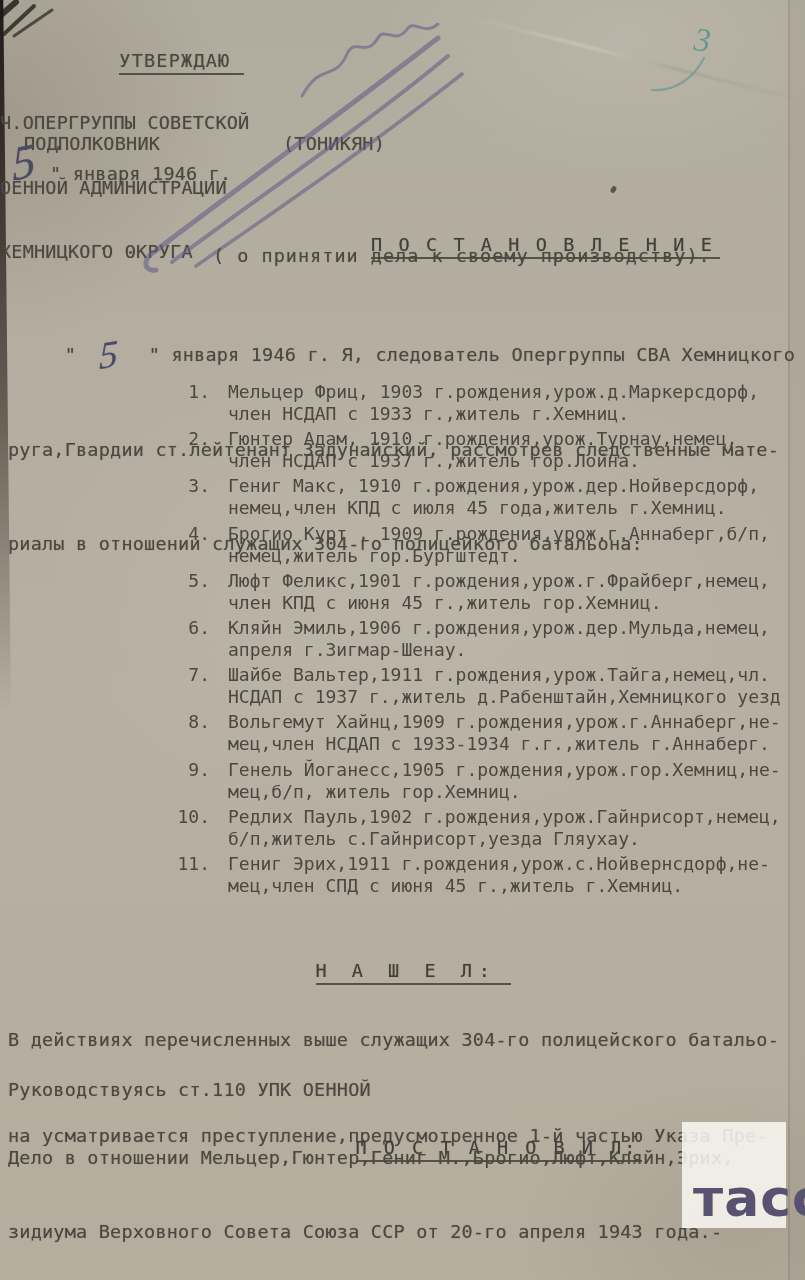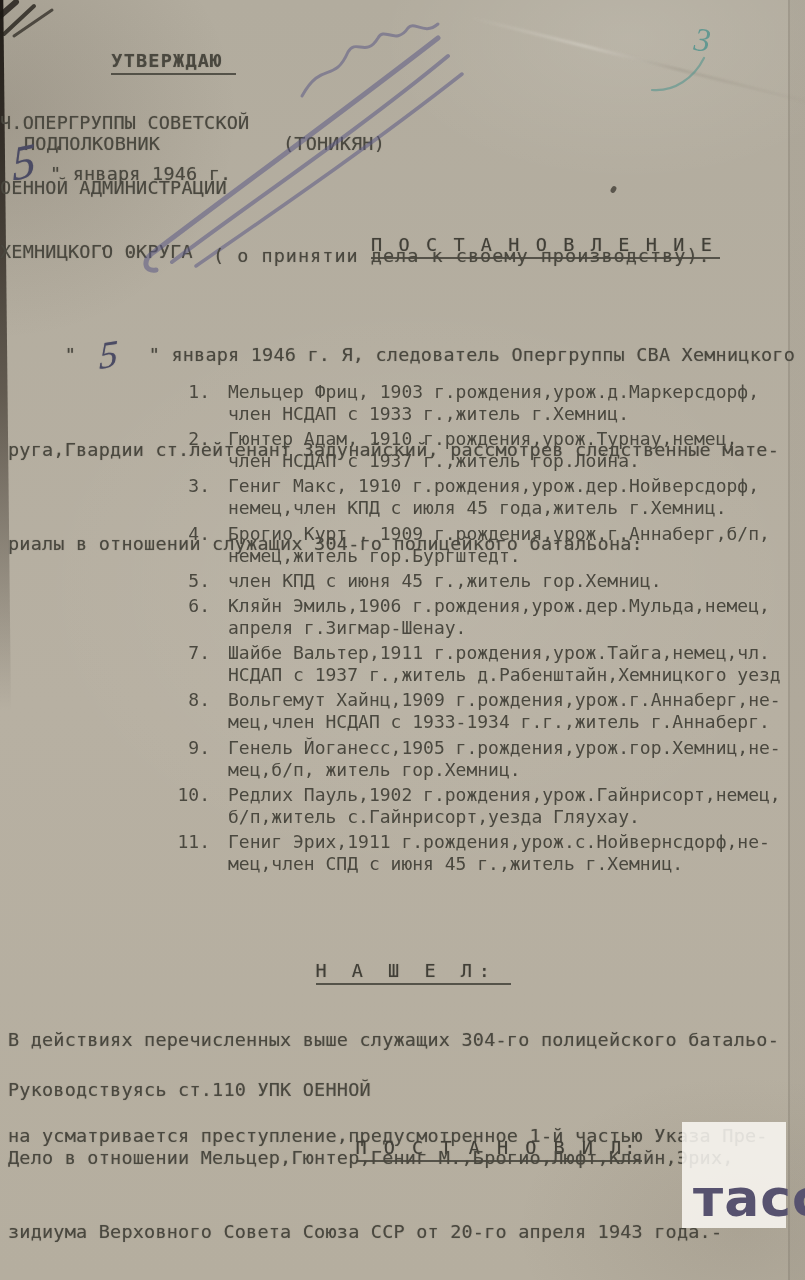--- a/index.html
+++ b/index.html
@@ -64,7 +64,7 @@
   <div class="speck" style="left:102px;top:247px;width:3px;height:3px;"></div>
   <div class="speck" style="left:129px;top:251px;width:3px;height:3px;"></div>
 
-  <div class="tw hdr" style="left:62px;top:28px;letter-spacing:1.2px;font-weight:bold;">
+  <div class="tw hdr" style="left:70px;top:28px;letter-spacing:1.2px;">
     <span class="ul" style="padding-right:14px;">УТВЕРЖДАЮ</span>
   </div>
   <div class="tw hdr" style="left:0;top:69px;">

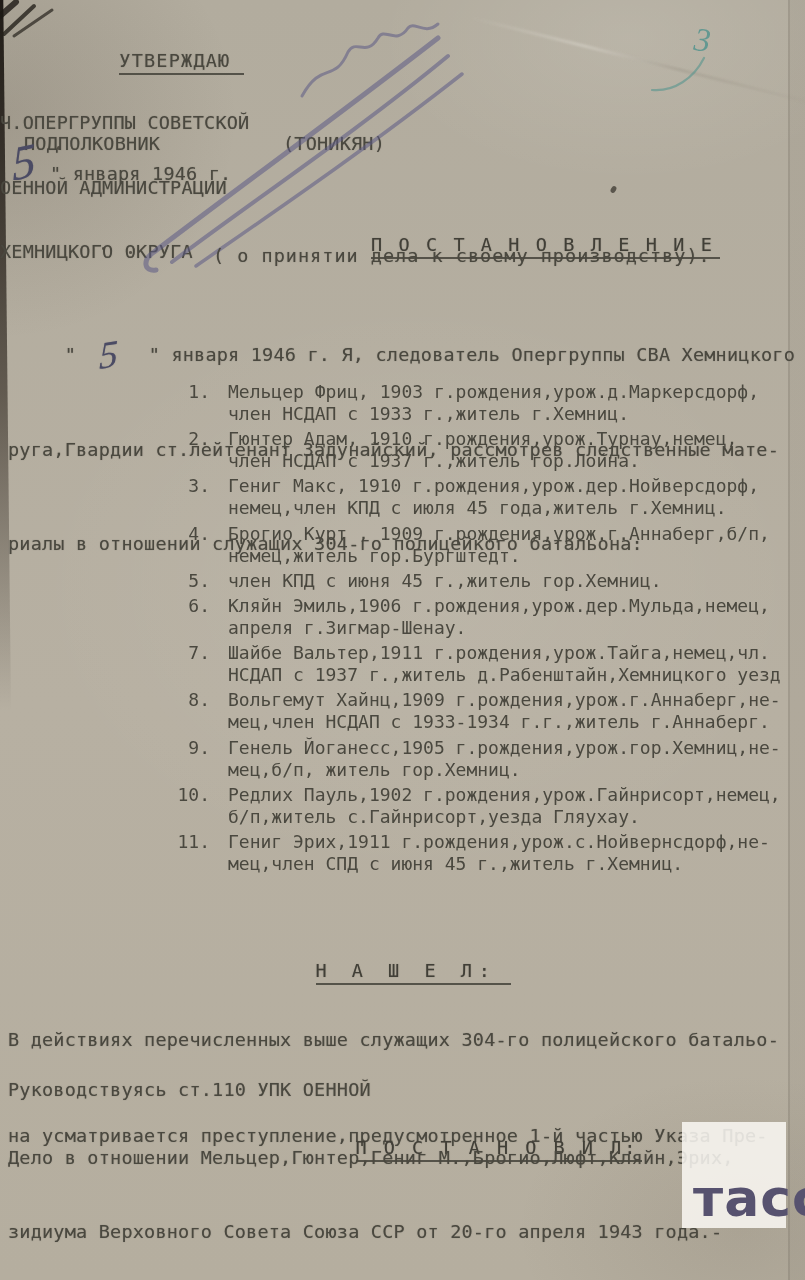--- a/index.html
+++ b/index.html
@@ -122,7 +122,7 @@
     </div>
     <div class="item">
       <span class="d-num">5.</span>
-      <div class="d-lines"><div>член КПД с июня 45 г.,житель гор.Хемниц.</div></div>
+      <div class="d-lines"><div>Люфт Феликс,1901 г.рождения,урож.г.Фрайберг,немец,</div><div>член КПД с июня 45 г.,житель гор.Хемниц.</div></div>
     </div>
     <div class="item">
       <span class="d-num">6.</span>

